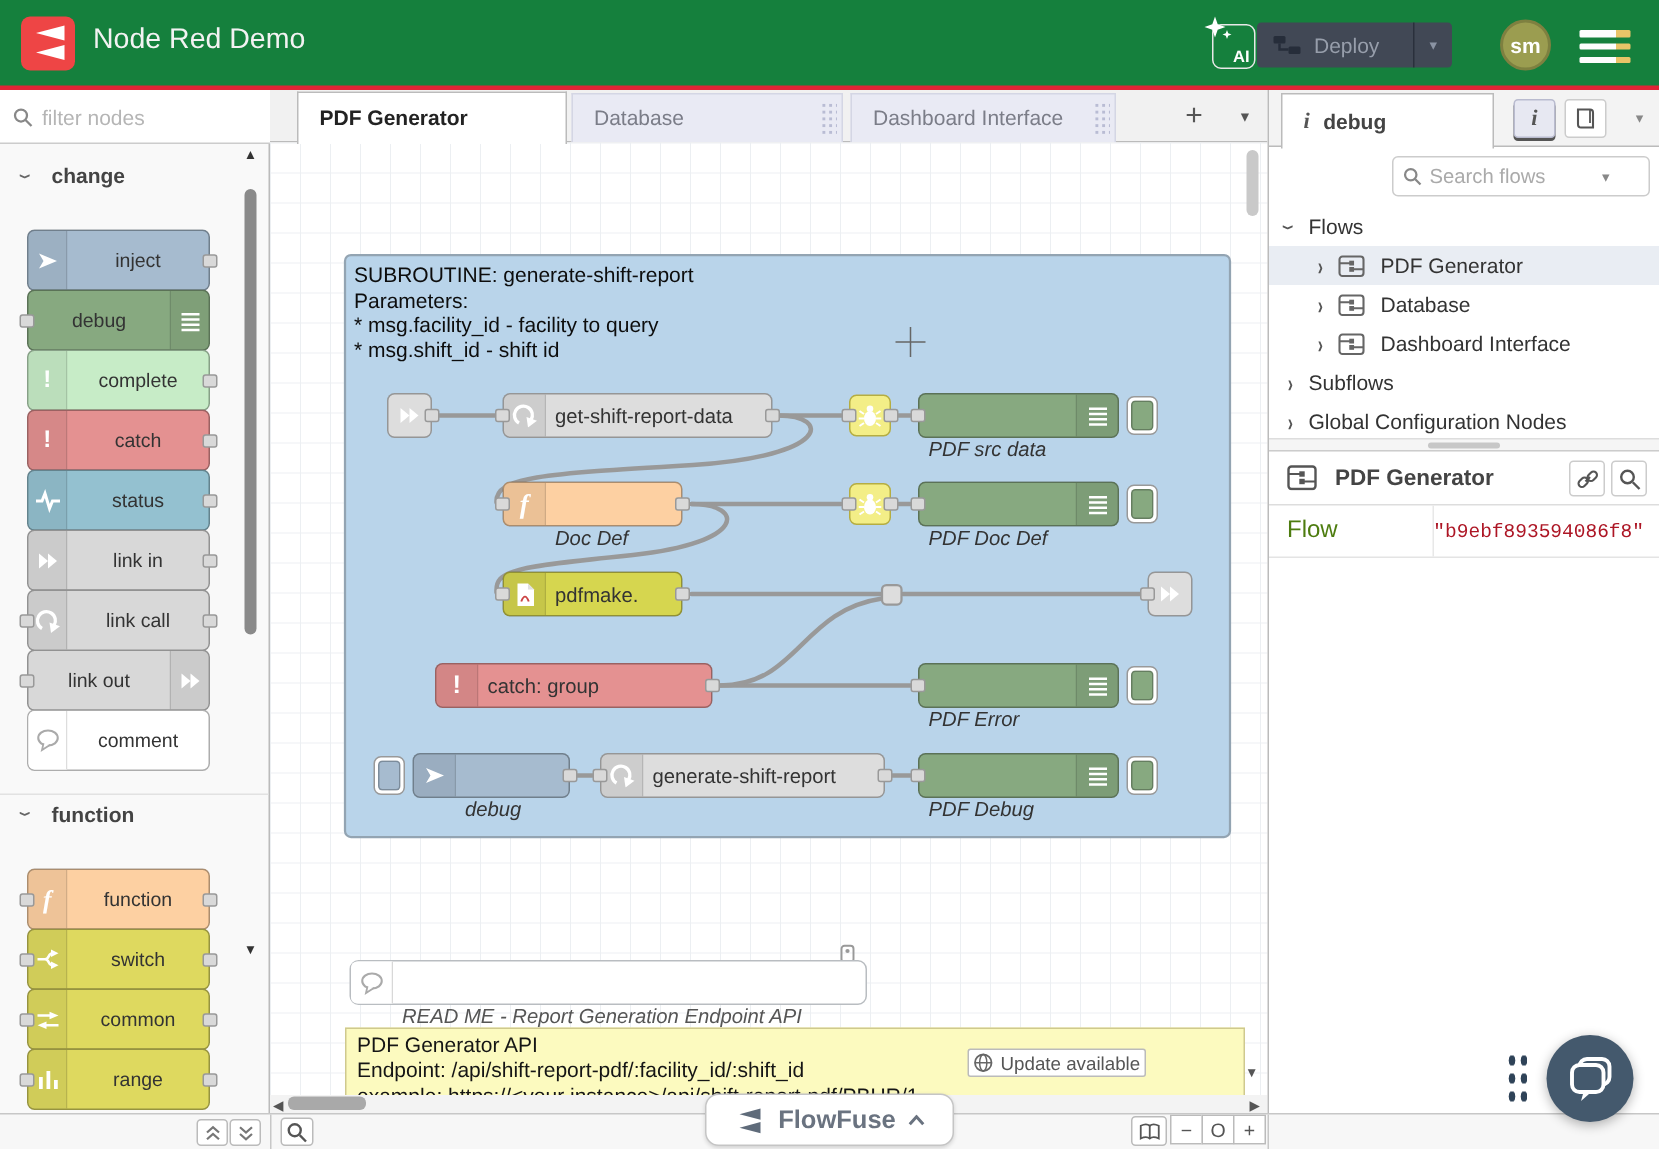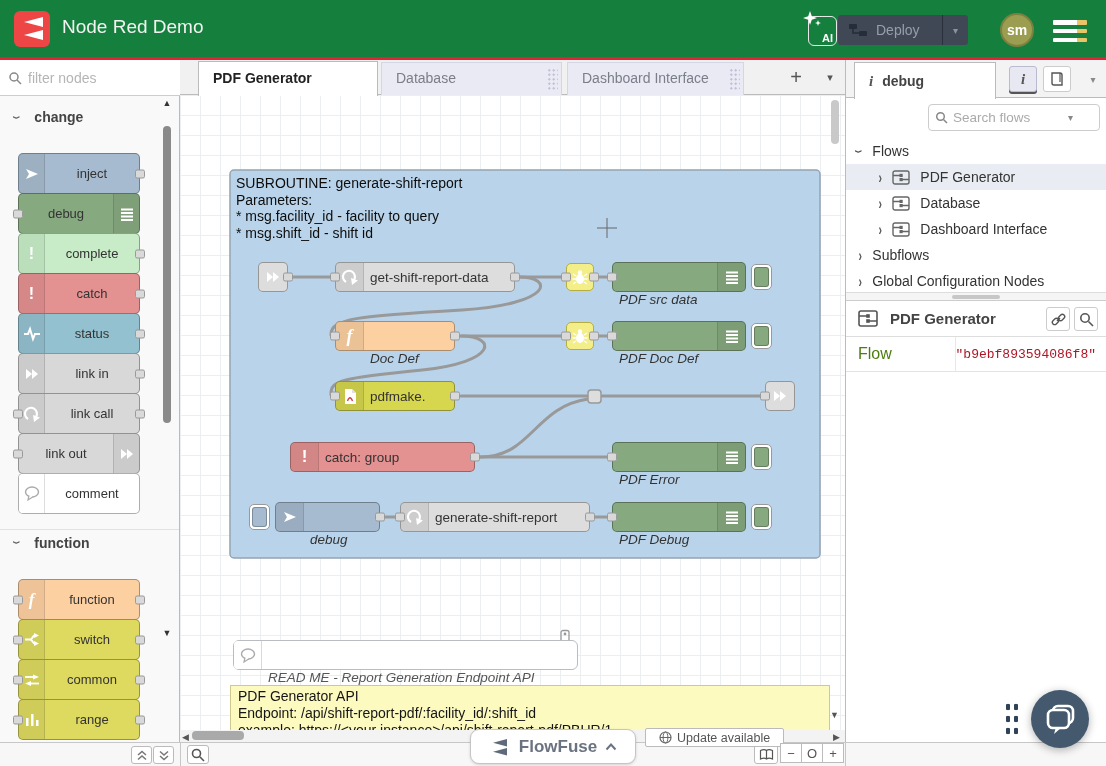--- a/index.html
+++ b/index.html
@@ -102,7 +102,7 @@
   .fbtn { position:absolute; background:#fff; border:1px solid #bbb; border-radius:3px; display:flex; align-items:center; justify-content:center; color:#555; }
   .flowfuse-pill { position:absolute; left:470px; top:729px; width:166px; height:35px; background:#fff; border:1px solid #c5c5c5; border-radius:9px; box-shadow:0 1px 3px rgba(0,0,0,.15); display:flex; align-items:center; justify-content:center; gap:8px; z-index:30; }
   .ff-label { font-size:17px; font-weight:bold; color:#6a7380; }
-  .update-btn { position:absolute; left:645px; top:728px; height:19px; padding:0 13px; background:#fff; border:1px solid #bbb; border-radius:2px; display:flex; align-items:center; gap:5px; font-size:12.5px; color:#555; }
+  .update-btn { position:absolute; left:645px; top:699px; height:19px; padding:0 3px; background:#fff; border:1px solid #bbb; border-radius:2px; display:flex; align-items:center; gap:5px; font-size:12.5px; color:#555; }
   .zoomgrp { position:absolute; left:781px; top:743px; display:flex; }
   .zoomgrp .zb { width:22px; height:20px; background:#fff; border:1px solid #bbb; display:flex; align-items:center; justify-content:center; font-size:13px; color:#555; margin-left:-1px; }
 

